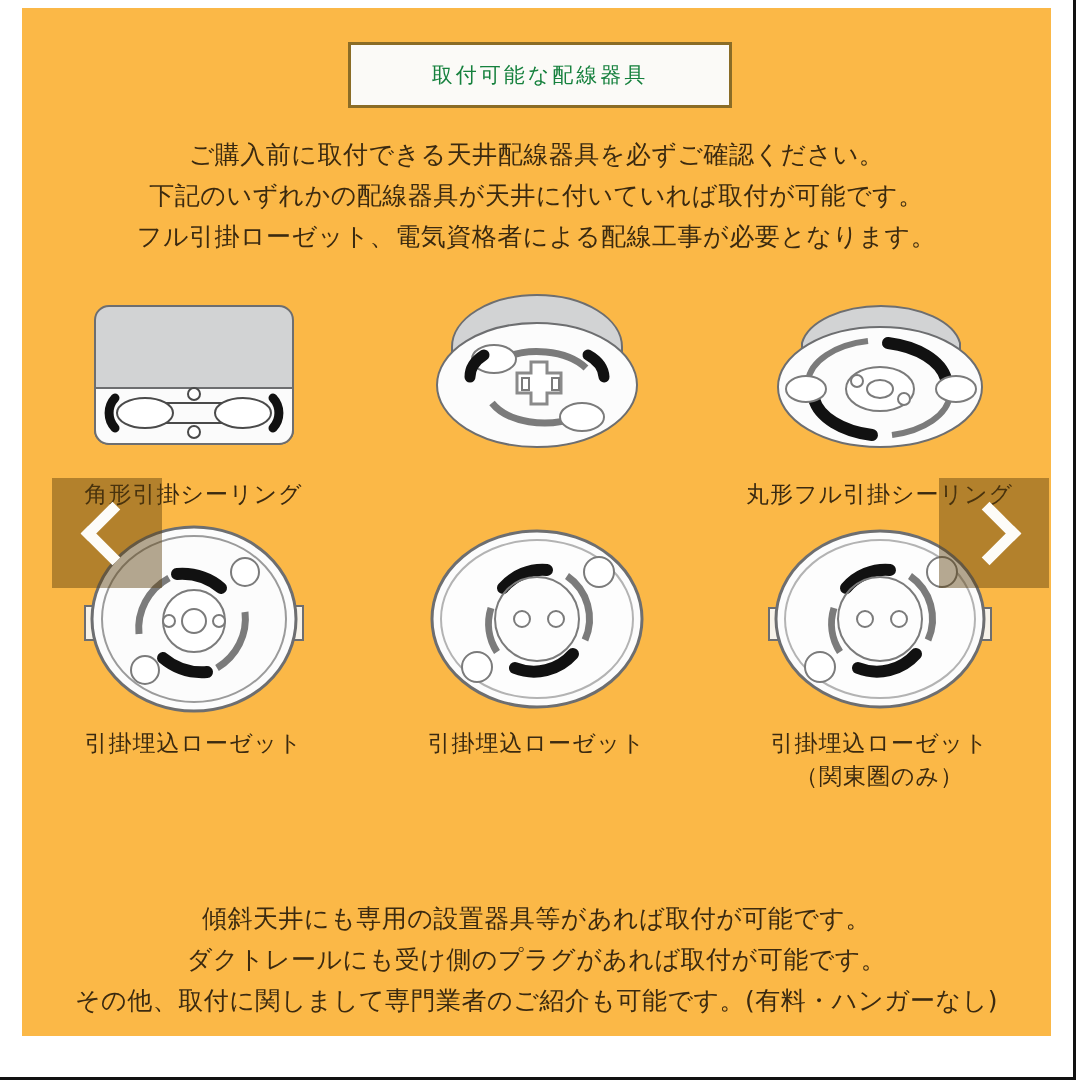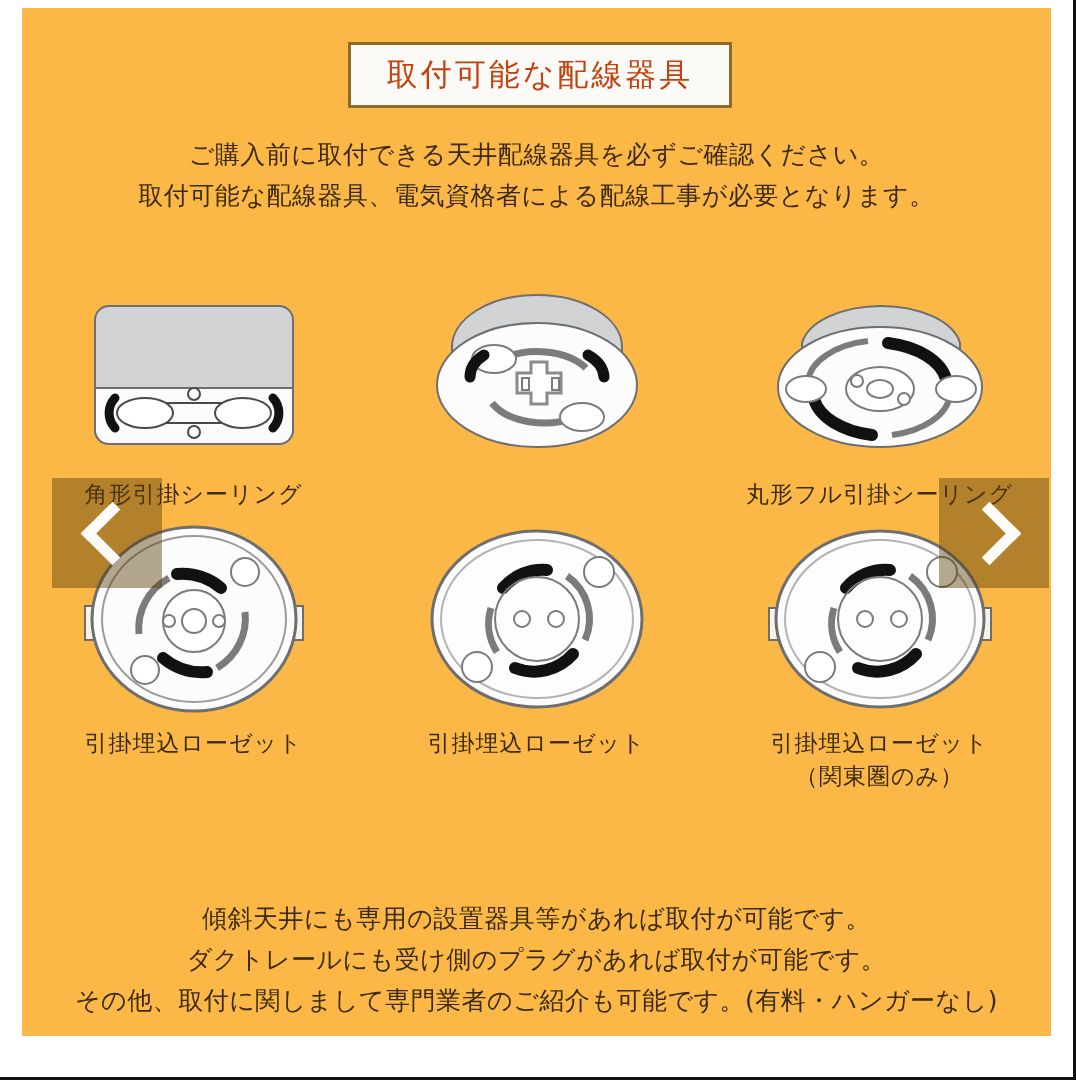--- a/index.html
+++ b/index.html
@@ -19,7 +19,7 @@
   .title-box{position:absolute;left:326px;top:34px;width:378px;height:60px;
              background:#fbfaf7;border:3px solid #8a6c26;
              display:flex;align-items:center;justify-content:center;}
-  .title-text{font-size:31px;letter-spacing:3px;color:#c2410c;white-space:nowrap;}
+  .title-text{font-size:21px;letter-spacing:3px;color:#15803d;white-space:nowrap;}
 
   
   .intro{position:absolute;left:0;top:126px;width:1029px;text-align:center;

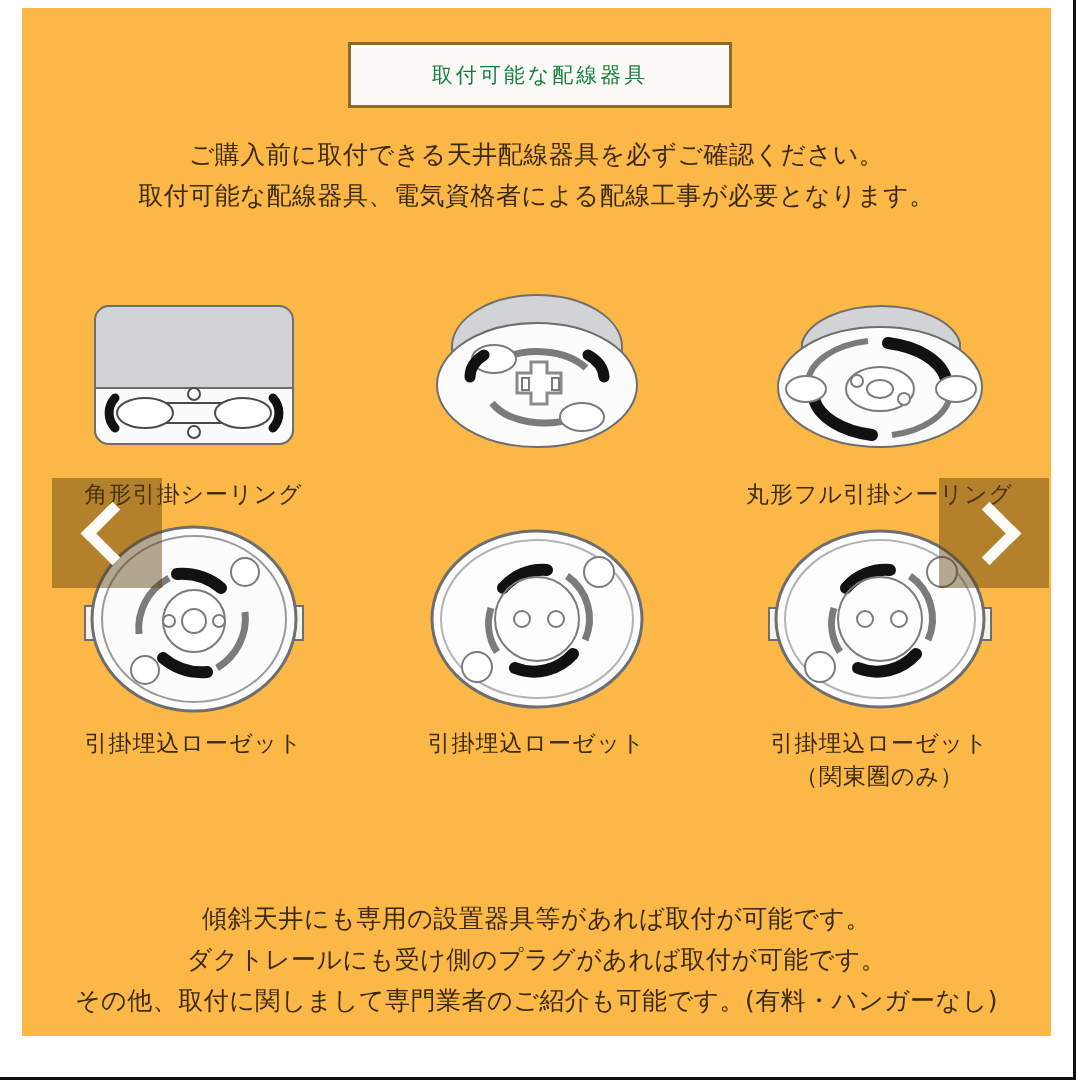--- a/index.html
+++ b/index.html
@@ -63,6 +63,7 @@
 
     <div class="intro">
       <div>ご購入前に取付できる天井配線器具を必ずご確認ください。</div>
+      <div>下記のいずれかの配線器具が天井に付いていれば取付が可能です。</div>
       <div>取付可能な配線器具、電気資格者による配線工事が必要となります。</div>
     </div>
 

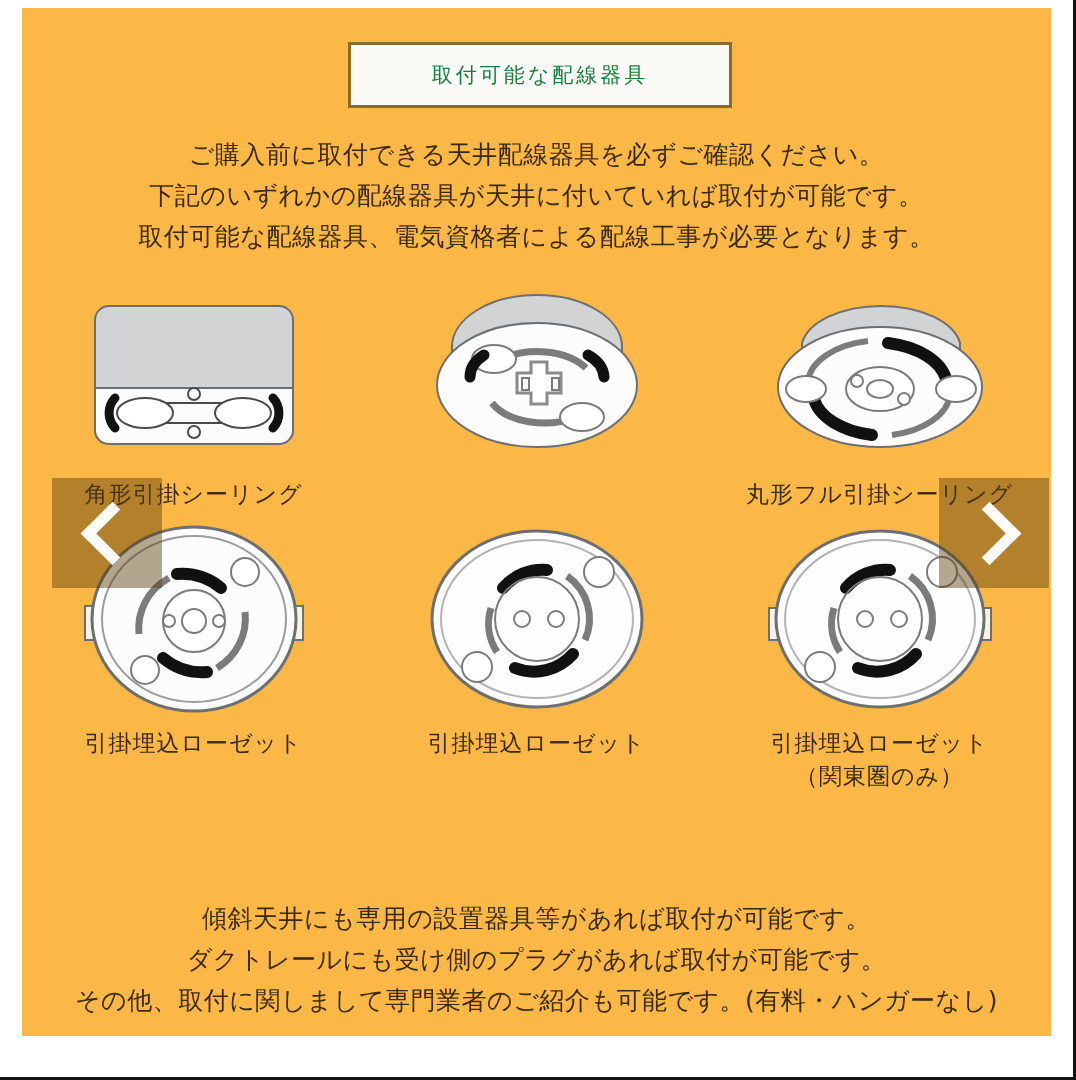--- a/index.html
+++ b/index.html
@@ -64,7 +64,7 @@
     <div class="intro">
       <div>ご購入前に取付できる天井配線器具を必ずご確認ください。</div>
       <div>下記のいずれかの配線器具が天井に付いていれば取付が可能です。</div>
-      <div>取付可能な配線器具、電気資格者による配線工事が必要となります。</div>
+      <div>フル引掛ローゼット、電気資格者による配線工事が必要となります。</div>
     </div>
 
     <div class="grid">

